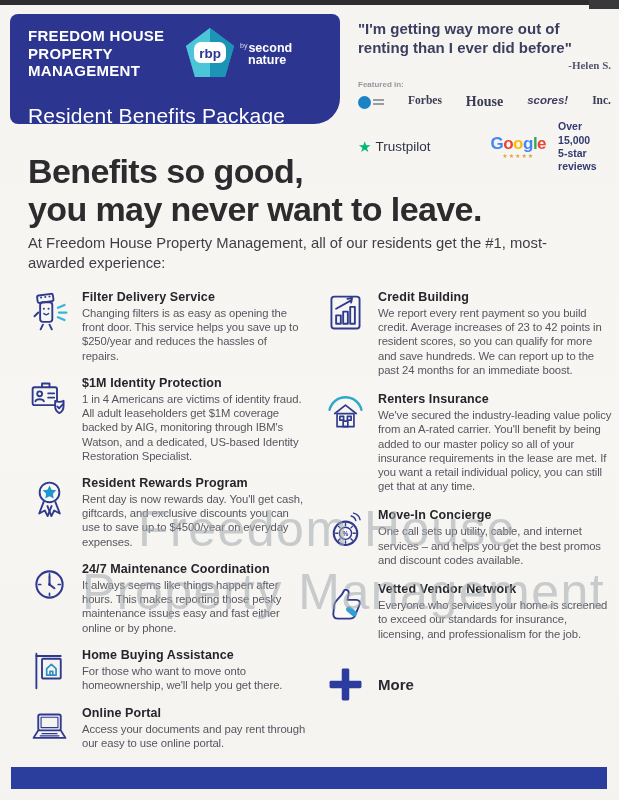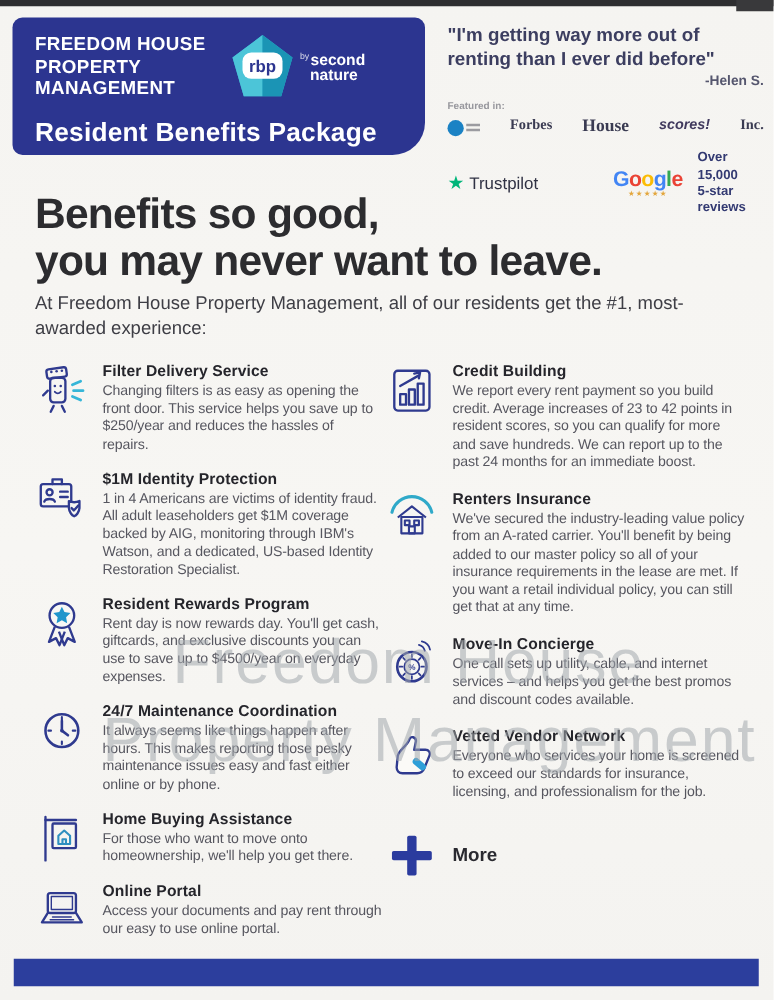--- a/index.html
+++ b/index.html
@@ -24,7 +24,7 @@
   
   .quote-block{position:absolute;left:358px;top:19px;width:253px;}
   .quote{font-size:15px;font-weight:bold;color:#3c3e60;line-height:1.28;}
-  .attribution{text-align:right;font-size:11px;font-weight:bold;color:#55566e;margin-top:2px;}
+  .attribution{text-align:right;font-size:11px;font-weight:bold;color:#55566e;margin-top:2px;font-family:Liberation Serif, serif;}
   .featured-label{font-size:8px;color:#97979d;margin-top:9px;font-weight:bold;}
   .logo-row{display:flex;justify-content:space-between;margin-top:5px;width:100%;}
   .usat{display:flex;align-items:center;gap:2px;}

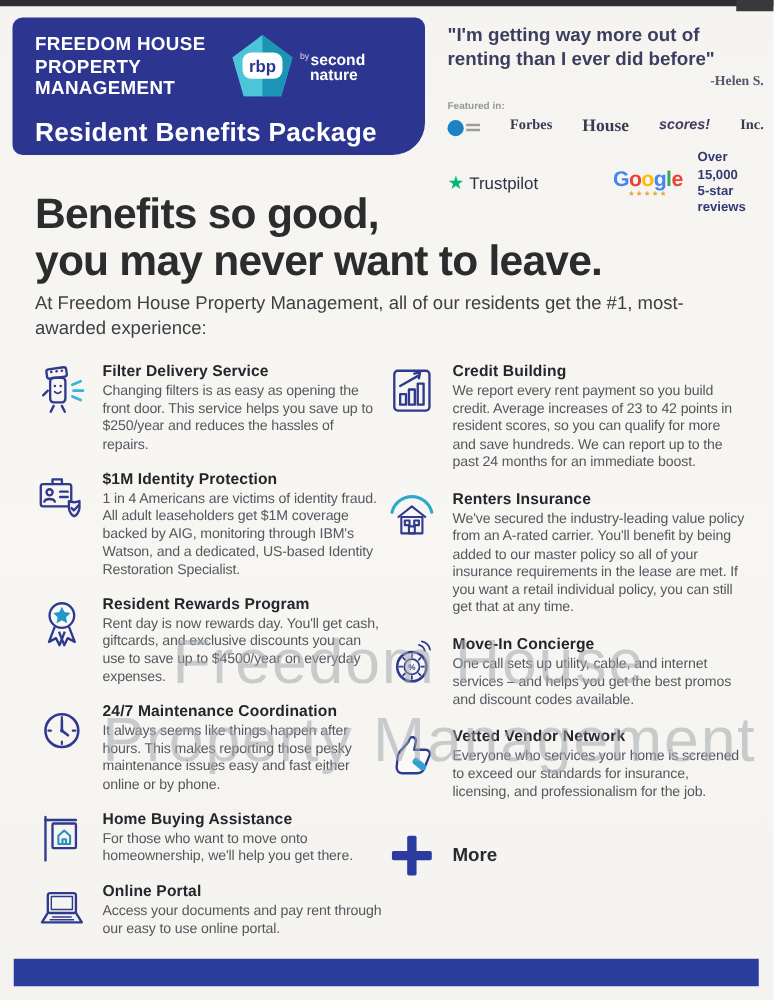--- a/index.html
+++ b/index.html
@@ -19,7 +19,7 @@
   .rbp-badge{margin-left:2px;margin-top:-2px;}
   .second-nature{font-size:12.5px;font-weight:bold;line-height:.92;margin-top:16px;margin-left:2px;}
   .by-label{font-size:7px;font-weight:normal;vertical-align:top;opacity:.8;margin-right:1px;}
-  .package-title{font-size:21px;font-weight:bold;letter-spacing:.2px;margin-top:9px;}
+  .package-title{font-size:21px;font-weight:normal;letter-spacing:.2px;margin-top:19px;}
 
   
   .quote-block{position:absolute;left:358px;top:19px;width:253px;}

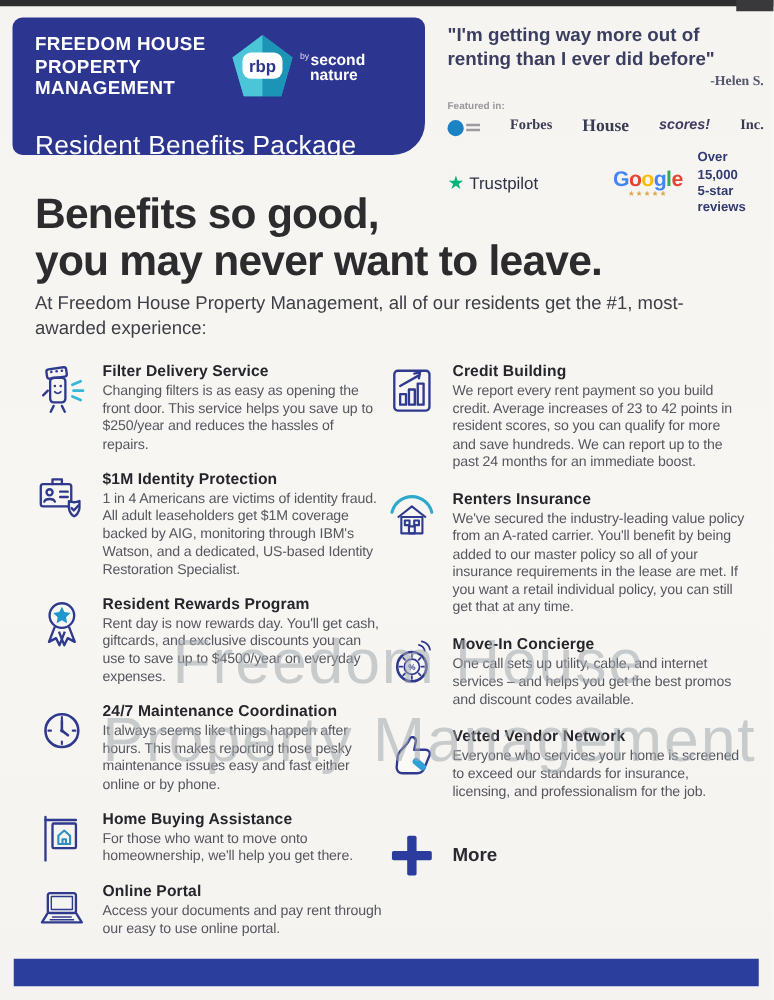--- a/index.html
+++ b/index.html
@@ -49,7 +49,7 @@
 
   
   .benefits{position:absolute;left:26px;top:290px;width:578px;display:grid;
-            grid-template-columns:280px 290px;column-gap:0;}
+            grid-template-columns:280px 290px;column-gap:16px;}
   .col{display:flex;flex-direction:column;}
   .col-left .item{margin-bottom:13px;}
   .col-right .item{margin-bottom:15px;}

